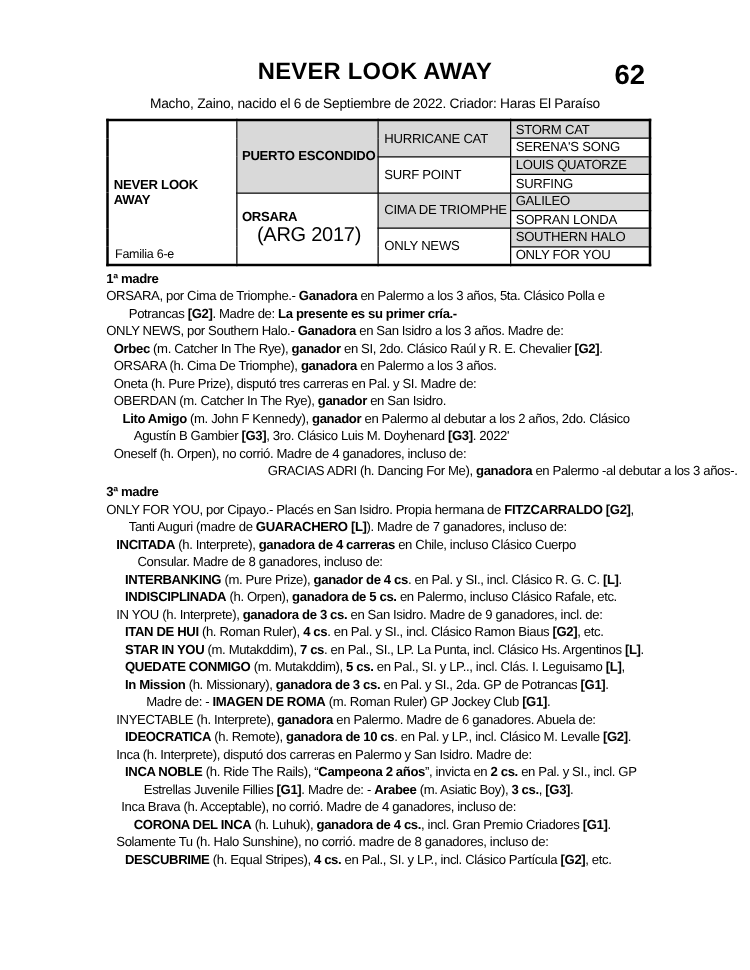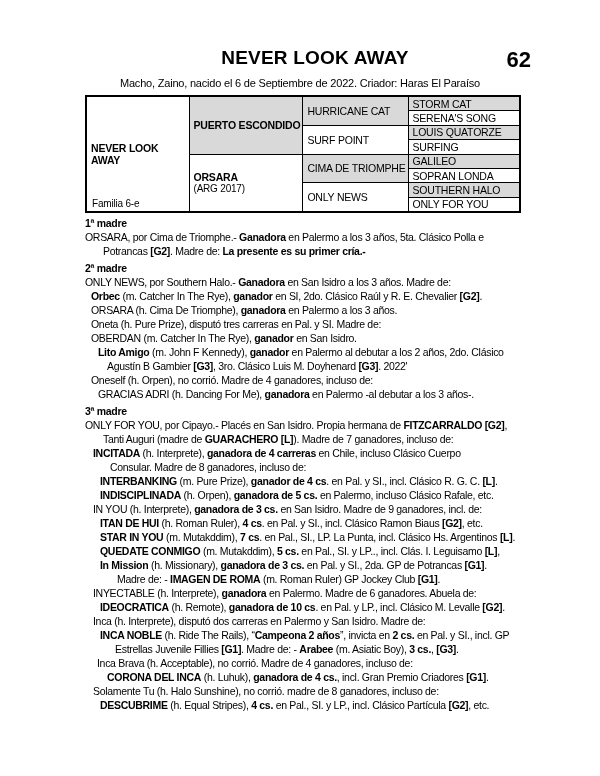--- a/index.html
+++ b/index.html
@@ -7,7 +7,7 @@
     position:relative; width:600px; height:776px; background:#fff;
     font-family:"Liberation Sans", sans-serif; color:#000; overflow:hidden;
   }
-  .header-row { position:absolute; top:47px; left:99px; width:432px; height:24px; }
+  .header-row { position:absolute; top:47px; left:84px; width:432px; height:24px; }
   .page-title { margin:0; text-align:center; font-size:19px; font-weight:bold; letter-spacing:0.2px; }
   .page-num { position:absolute; right:0; top:0; font-size:22px; font-weight:bold; }
   .subtitle { position:absolute; top:77px; left:0; width:600px; text-align:center; font-size:11px; letter-spacing:-0.2px; }

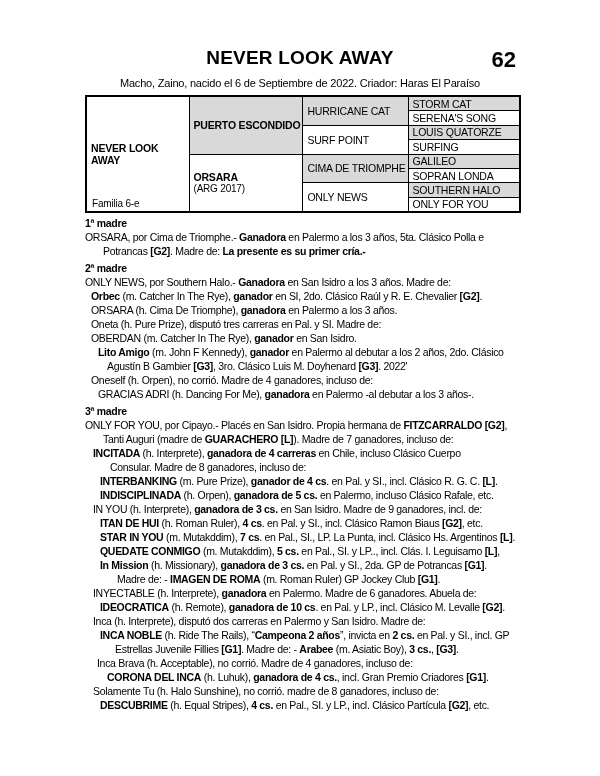--- a/index.html
+++ b/index.html
@@ -18,7 +18,7 @@
     letter-spacing:-0.2px; white-space:nowrap; overflow:hidden; vertical-align:middle; }
   td.shaded { background:var(--shade,#d9d9d9); }
   td.gen1 { font-weight:bold; font-size:10.8px; }
-  td.gen1 .detail { font-weight:normal; font-size:10px; }
+  td.gen1 .detail { font-weight:normal; font-size:16px;margin-left:12px; }
   td.subject-cell { position:relative; font-weight:bold; font-size:11px; padding-left:5px; }
   td.subject-cell .family { position:absolute; left:5px; bottom:2px; font-weight:normal; font-size:10px; }
 

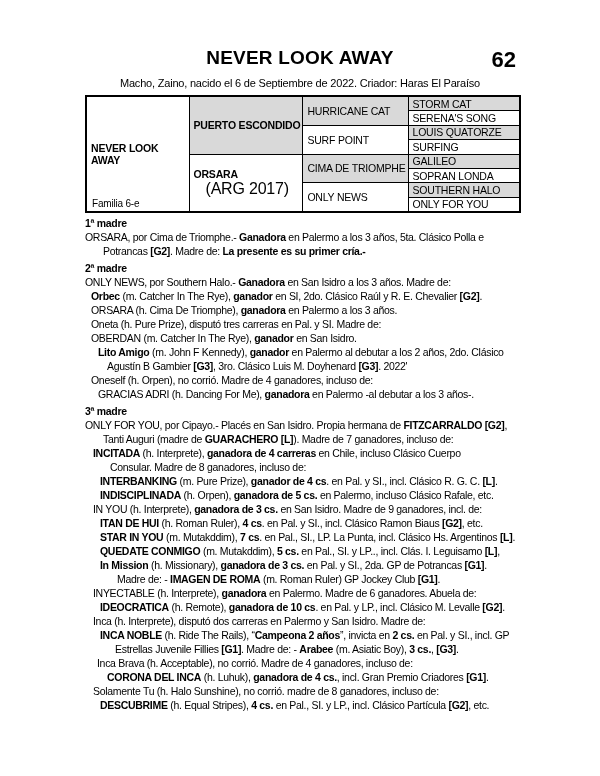--- a/index.html
+++ b/index.html
@@ -92,7 +92,6 @@
       <div class="tline heading" style="padding-left: 0px;"><b>1ª madre</b></div>
       <div class="tline" style="padding-left: 0px;"><span>ORSARA, por Cima de Triomphe.- </span><b>Ganadora</b><span> en Palermo a los 3 años, 5ta. Clásico Polla e</span></div>
       <div class="tline" style="padding-left: 18px;"><span>Potrancas </span><b>[G2]</b><span>. Madre de: </span><b>La presente es su primer cría.-</b></div>
-      <div class="tline heading" style="padding-left: 0px;"><b>2ª madre</b></div>
       <div class="tline" style="padding-left: 0px;"><span>ONLY NEWS, por Southern Halo.- </span><b>Ganadora</b><span> en San Isidro a los 3 años. Madre de:</span></div>
       <div class="tline" style="padding-left: 6px;"><b>Orbec</b><span> (m. Catcher In The Rye), </span><b>ganador</b><span> en SI, 2do. Clásico Raúl y R. E. Chevalier </span><b>[G2]</b><span>.</span></div>
       <div class="tline" style="padding-left: 6px;"><span>ORSARA (h. Cima De Triomphe), </span><b>ganadora</b><span> en Palermo a los 3 años.</span></div>

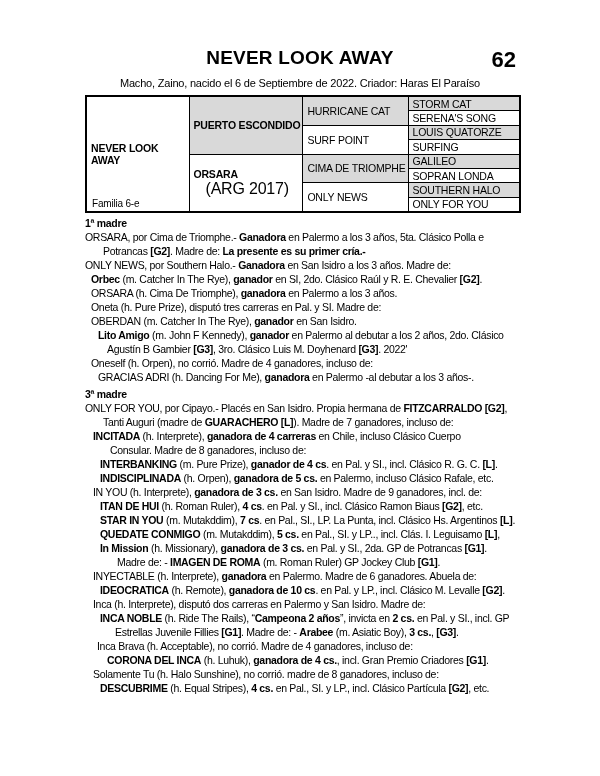--- a/index.html
+++ b/index.html
@@ -100,7 +100,7 @@
       <div class="tline" style="padding-left: 13px;"><b>Lito Amigo</b><span> (m. John F Kennedy), </span><b>ganador</b><span> en Palermo al debutar a los 2 años, 2do. Clásico</span></div>
       <div class="tline" style="padding-left: 22px;"><span>Agustín B Gambier </span><b>[G3]</b><span>, 3ro. Clásico Luis M. Doyhenard </span><b>[G3]</b><span>. 2022'</span></div>
       <div class="tline" style="padding-left: 6px;"><span>Oneself (h. Orpen), no corrió. Madre de 4 ganadores, incluso de:</span></div>
-      <div class="tline" style="padding-left: 13px;"><span>GRACIAS ADRI (h. Dancing For Me), </span><b>ganadora</b><span> en Palermo -al debutar a los 3 años-.</span></div>
+      <div class="tline" style="padding-left: 13px; text-align: right;"><span>GRACIAS ADRI (h. Dancing For Me), </span><b>ganadora</b><span> en Palermo -al debutar a los 3 años-.</span></div>
       <div class="tline heading" style="padding-left: 0px;"><b>3ª madre</b></div>
       <div class="tline" style="padding-left: 0px;"><span>ONLY FOR YOU, por Cipayo.- Placés en San Isidro. Propia hermana de </span><b>FITZCARRALDO [G2]</b><span>,</span></div>
       <div class="tline" style="padding-left: 18px;"><span>Tanti Auguri (madre de </span><b>GUARACHERO [L]</b><span>). Madre de 7 ganadores, incluso de:</span></div>

